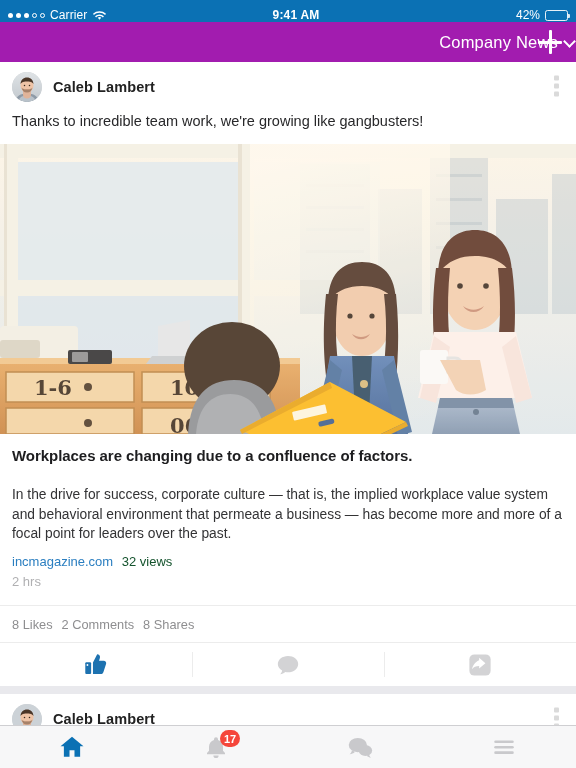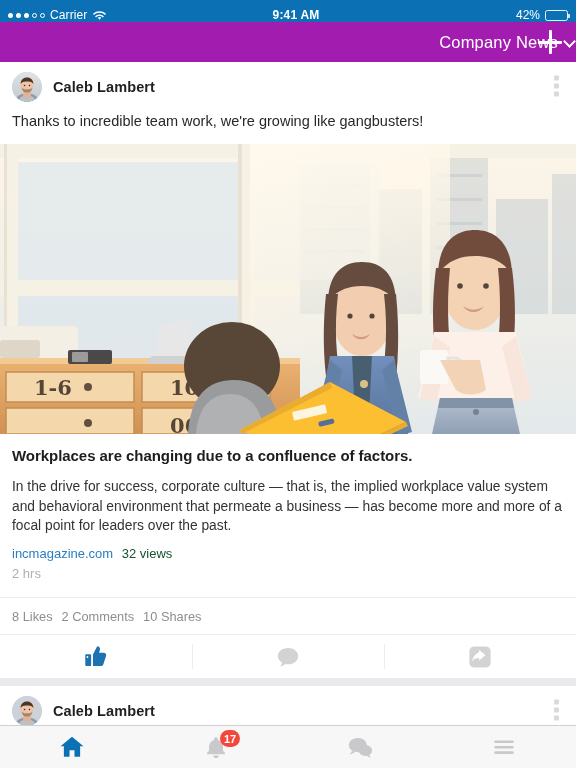--- a/index.html
+++ b/index.html
@@ -94,7 +94,7 @@
   .card-body { padding:12px 12px 6px 12px; }
   .card-title {
     font-size:15px; font-weight:bold; color:#1d1d1f;
-    line-height:1.3; margin-bottom:12px; letter-spacing:-.05px;
+    line-height:1.3; margin-bottom:20px; letter-spacing:-.05px;
   }
   .card-desc { font-size:13.8px; color:#333335; line-height:1.42; margin-bottom:9px; }
   .card-meta { font-size:13px; line-height:1.45; }

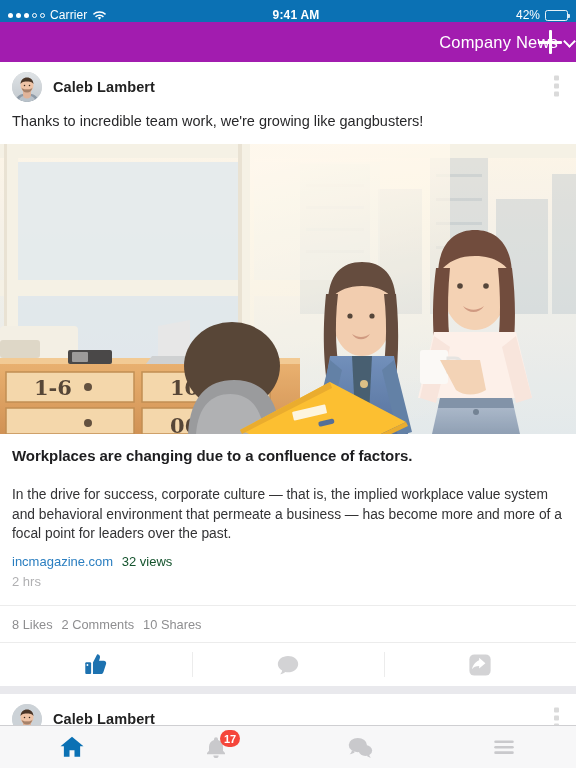--- a/index.html
+++ b/index.html
@@ -376,7 +376,7 @@
       <div class="counts">
         <span>8 Likes</span>
         <span>2 Comments</span>
-        <span>10 Shares</span>
+        <span>8 Shares</span>
       </div>
 
       <div class="actionbar">

